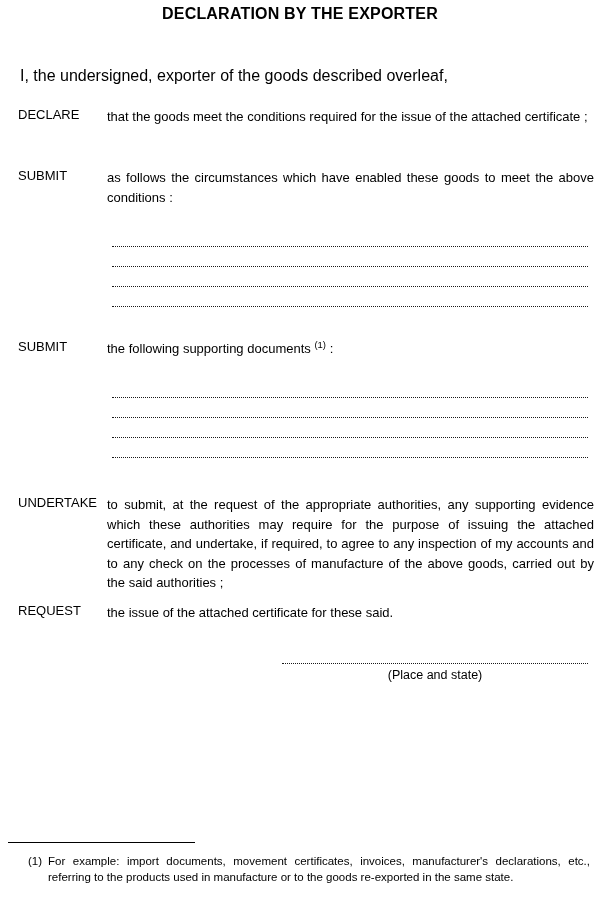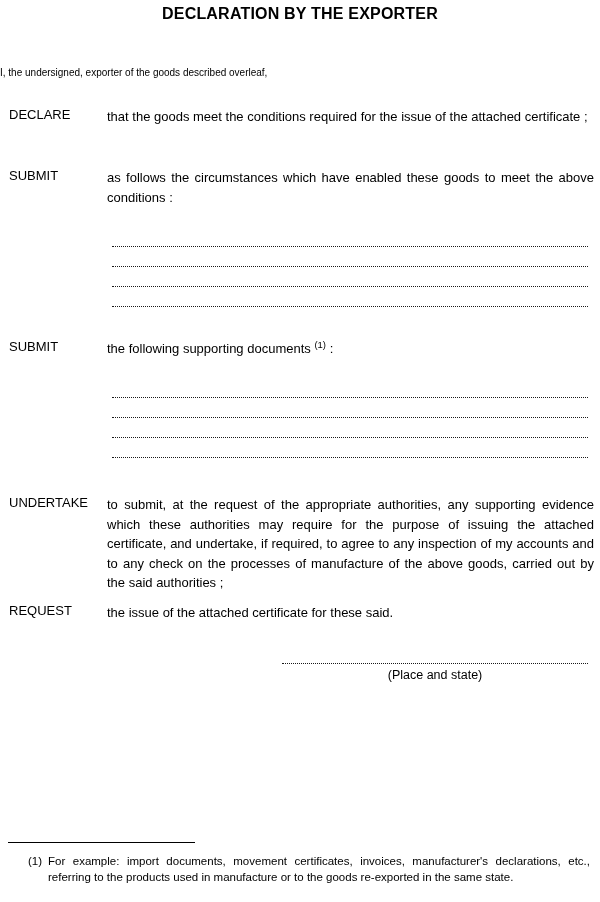--- a/index.html
+++ b/index.html
@@ -39,9 +39,9 @@
   
   .intro-line {
     position: absolute;
-    left: 0;
+    left: 20px;
     top: 67px;
-    font-size: 10px;
+    font-size: 16px;
     white-space: nowrap;
     text-align: right;
   }

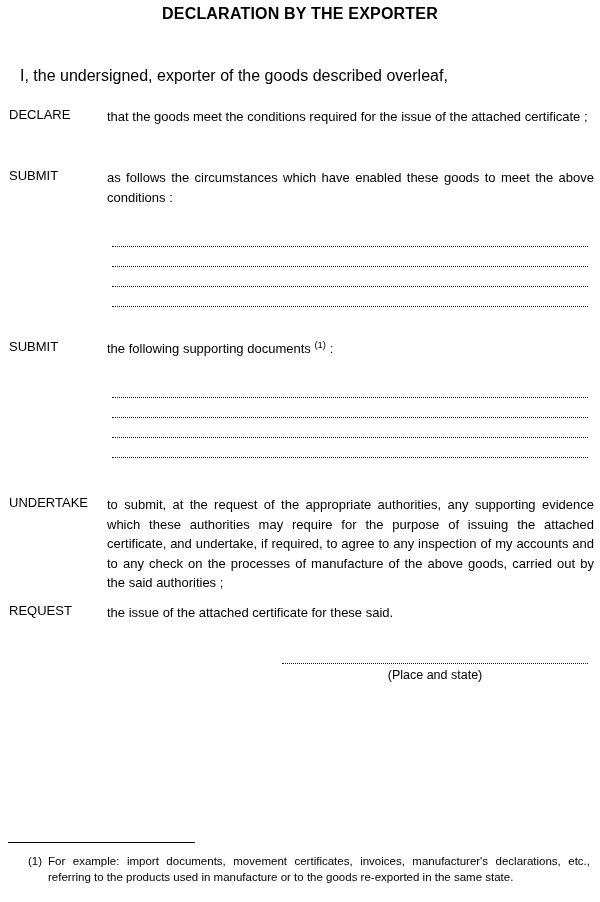--- a/index.html
+++ b/index.html
@@ -54,7 +54,7 @@
   }
   .clause-label {
     position: absolute;
-    left: 3px;
+    left: 12px;
     top: 0;
     font-size: 13px;
     white-space: nowrap;

